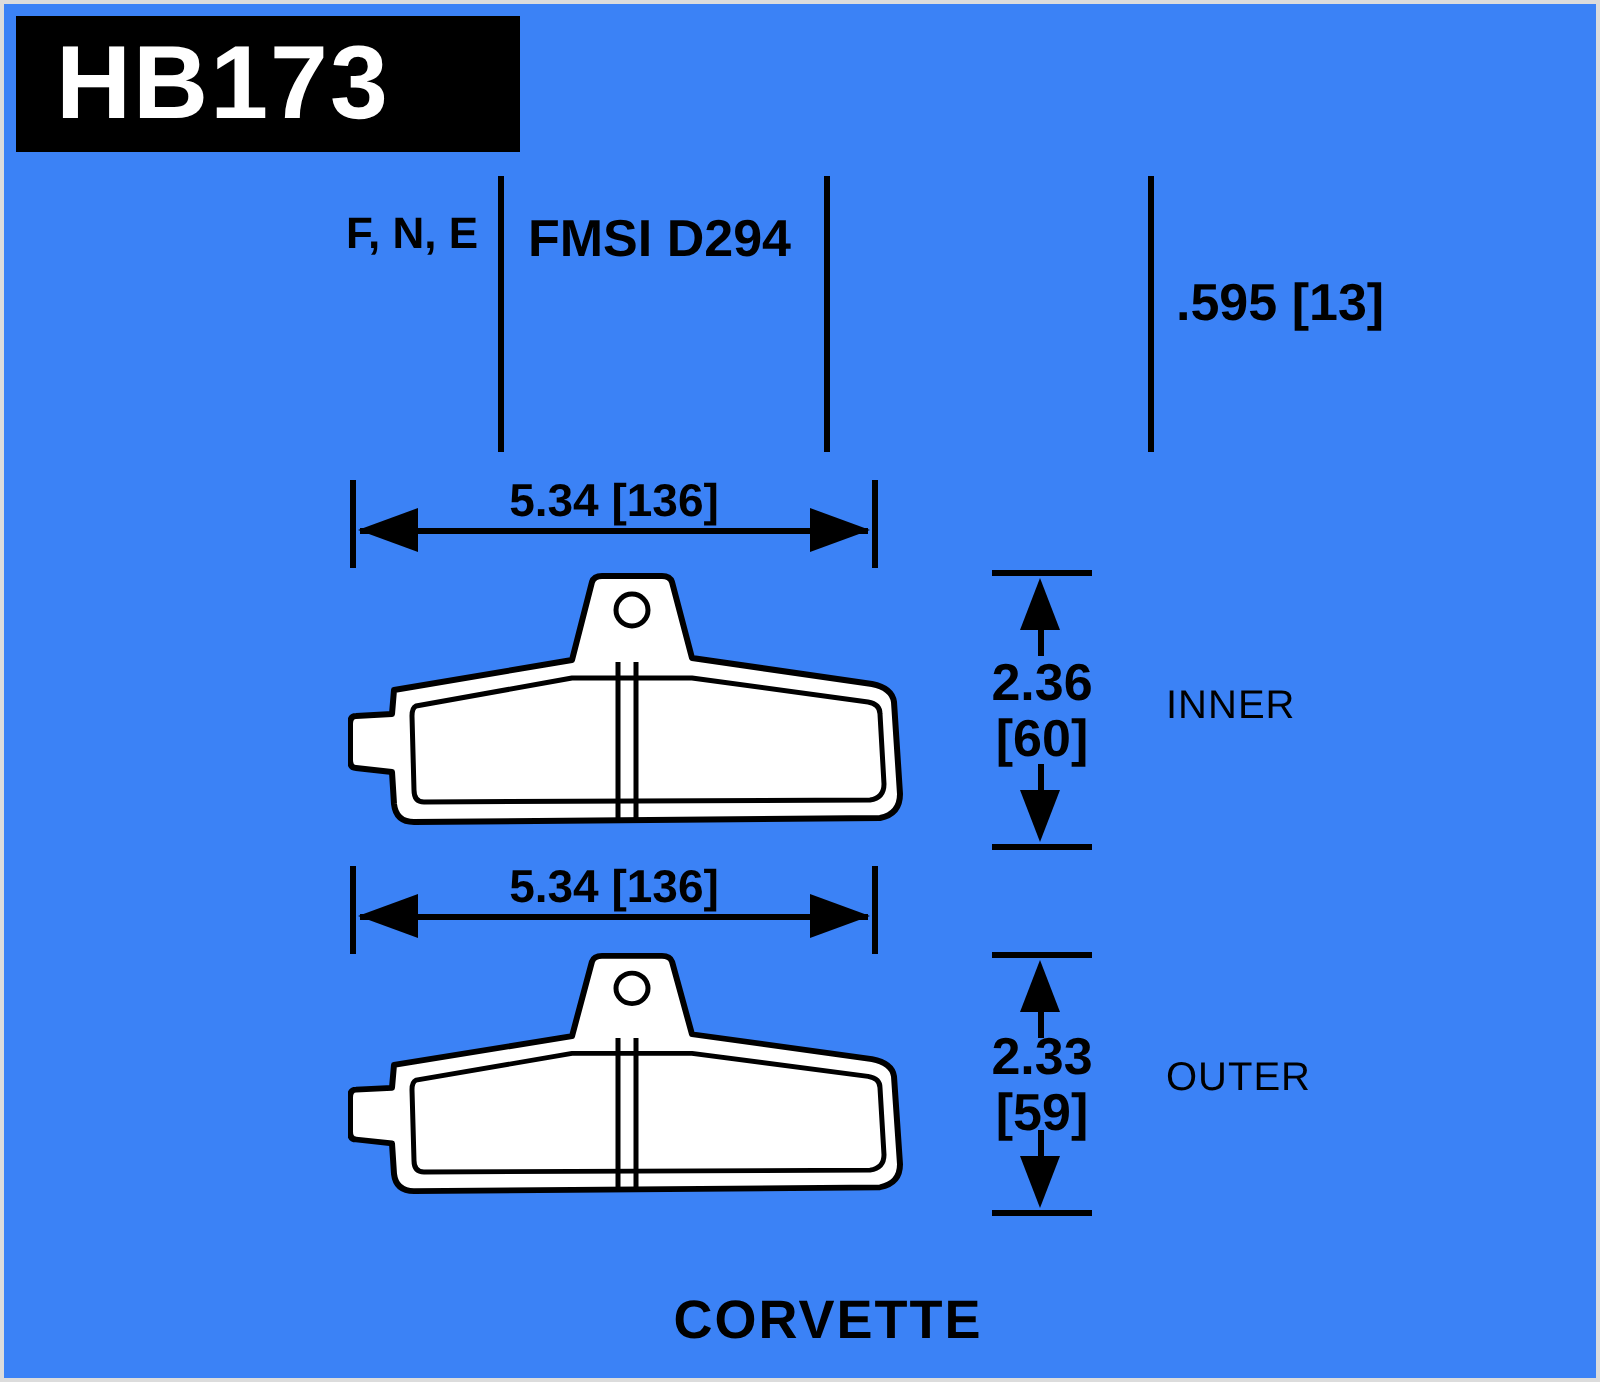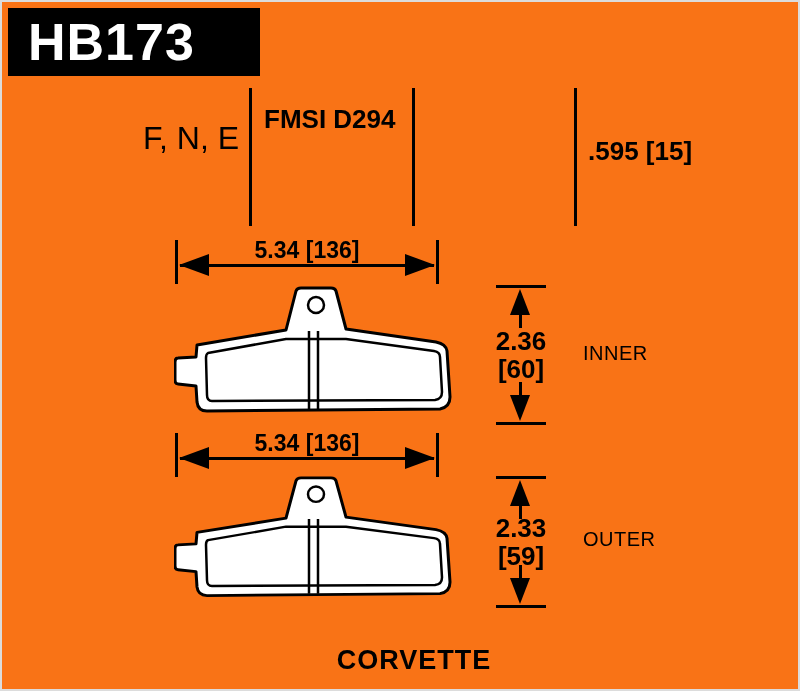--- a/index.html
+++ b/index.html
@@ -5,7 +5,7 @@
   html,body { margin:0; padding:0; background:#fff; }
   .page {
     position:relative; width:800px; height:691px;
-    background:#f97316; color:#000;
+    background:#3b82f6; color:#000;
     font-family:"Liberation Sans", sans-serif;
     border:2px solid #dcdcdc; box-sizing:border-box;
     overflow:hidden;

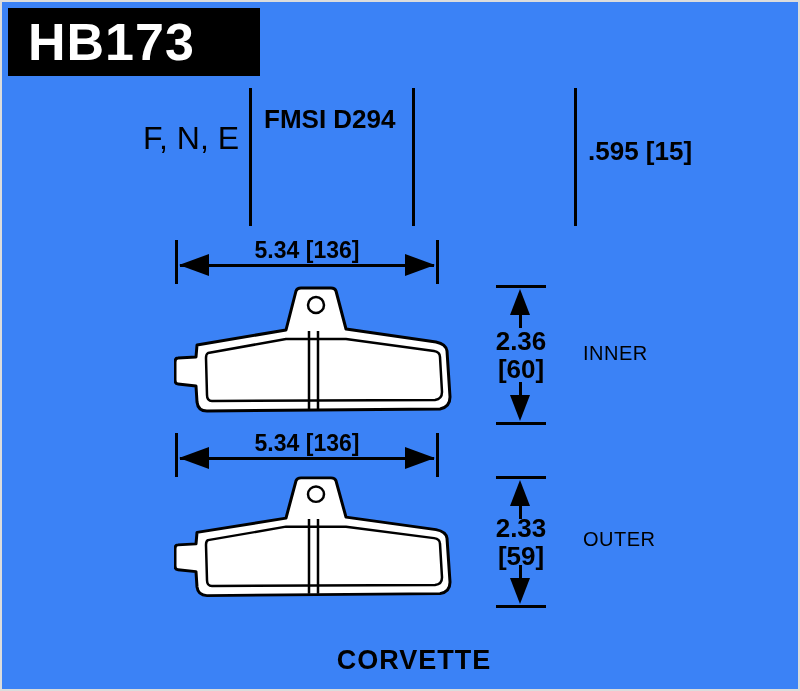--- a/index.html
+++ b/index.html
@@ -23,8 +23,8 @@
 
   
   .compounds {
-    position:absolute; left:0; top:118px; width:237px;
-    text-align:right; font-size:32px; font-weight:normal;
+    position:absolute; left:0; top:102px; width:237px;
+    text-align:right; font-size:22px; font-weight:bold;
   }
   .fmsi {
     position:absolute; left:262px; top:102px;

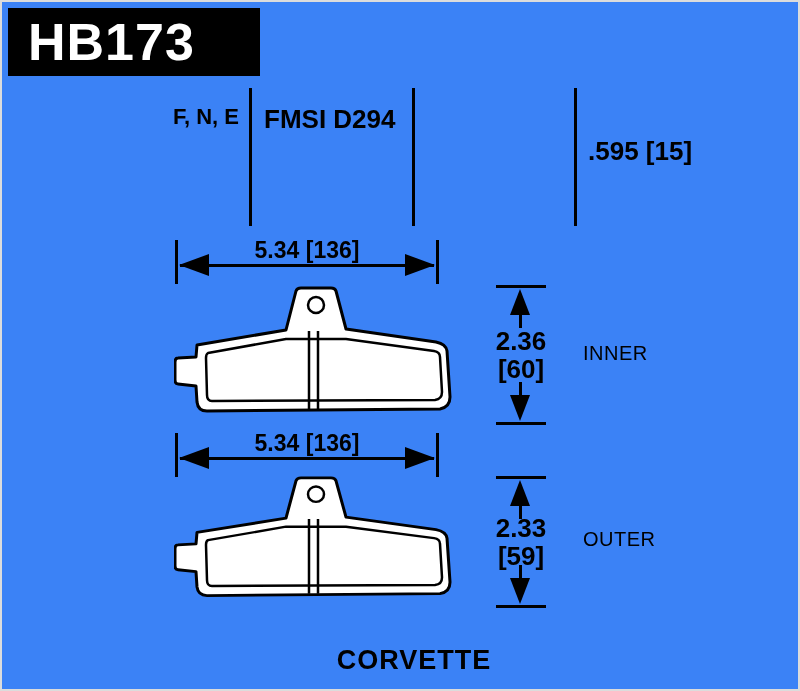--- a/index.html
+++ b/index.html
@@ -119,7 +119,7 @@
   <div class="fmsi">FMSI D294</div>
   <div class="vline v2"></div>
   <div class="vline v3"></div>
-  <div class="thick thick2">.595 [15]</div>
+  <div class="thick thick2">.595 [13]</div>
 
   <div class="hdim" id="hdim1">
     <div class="tick tick-l"></div>

